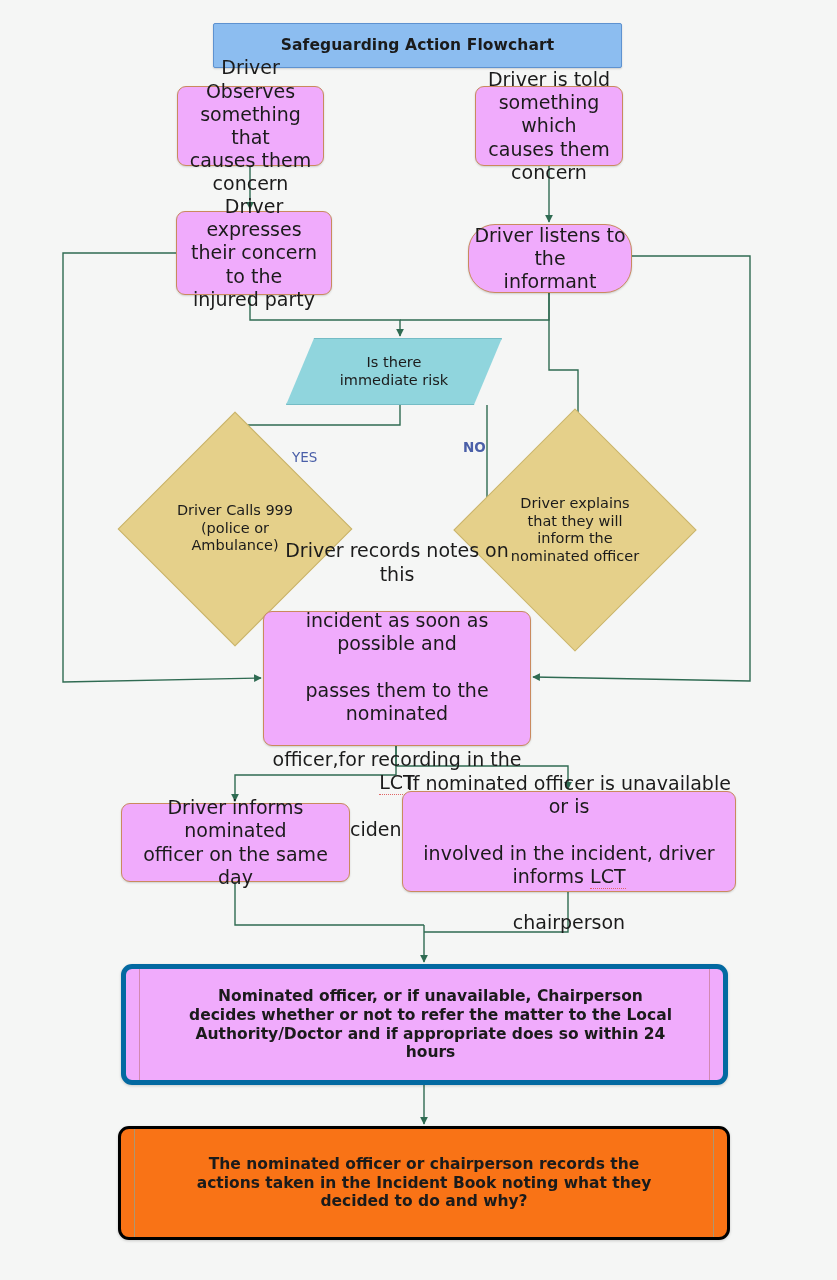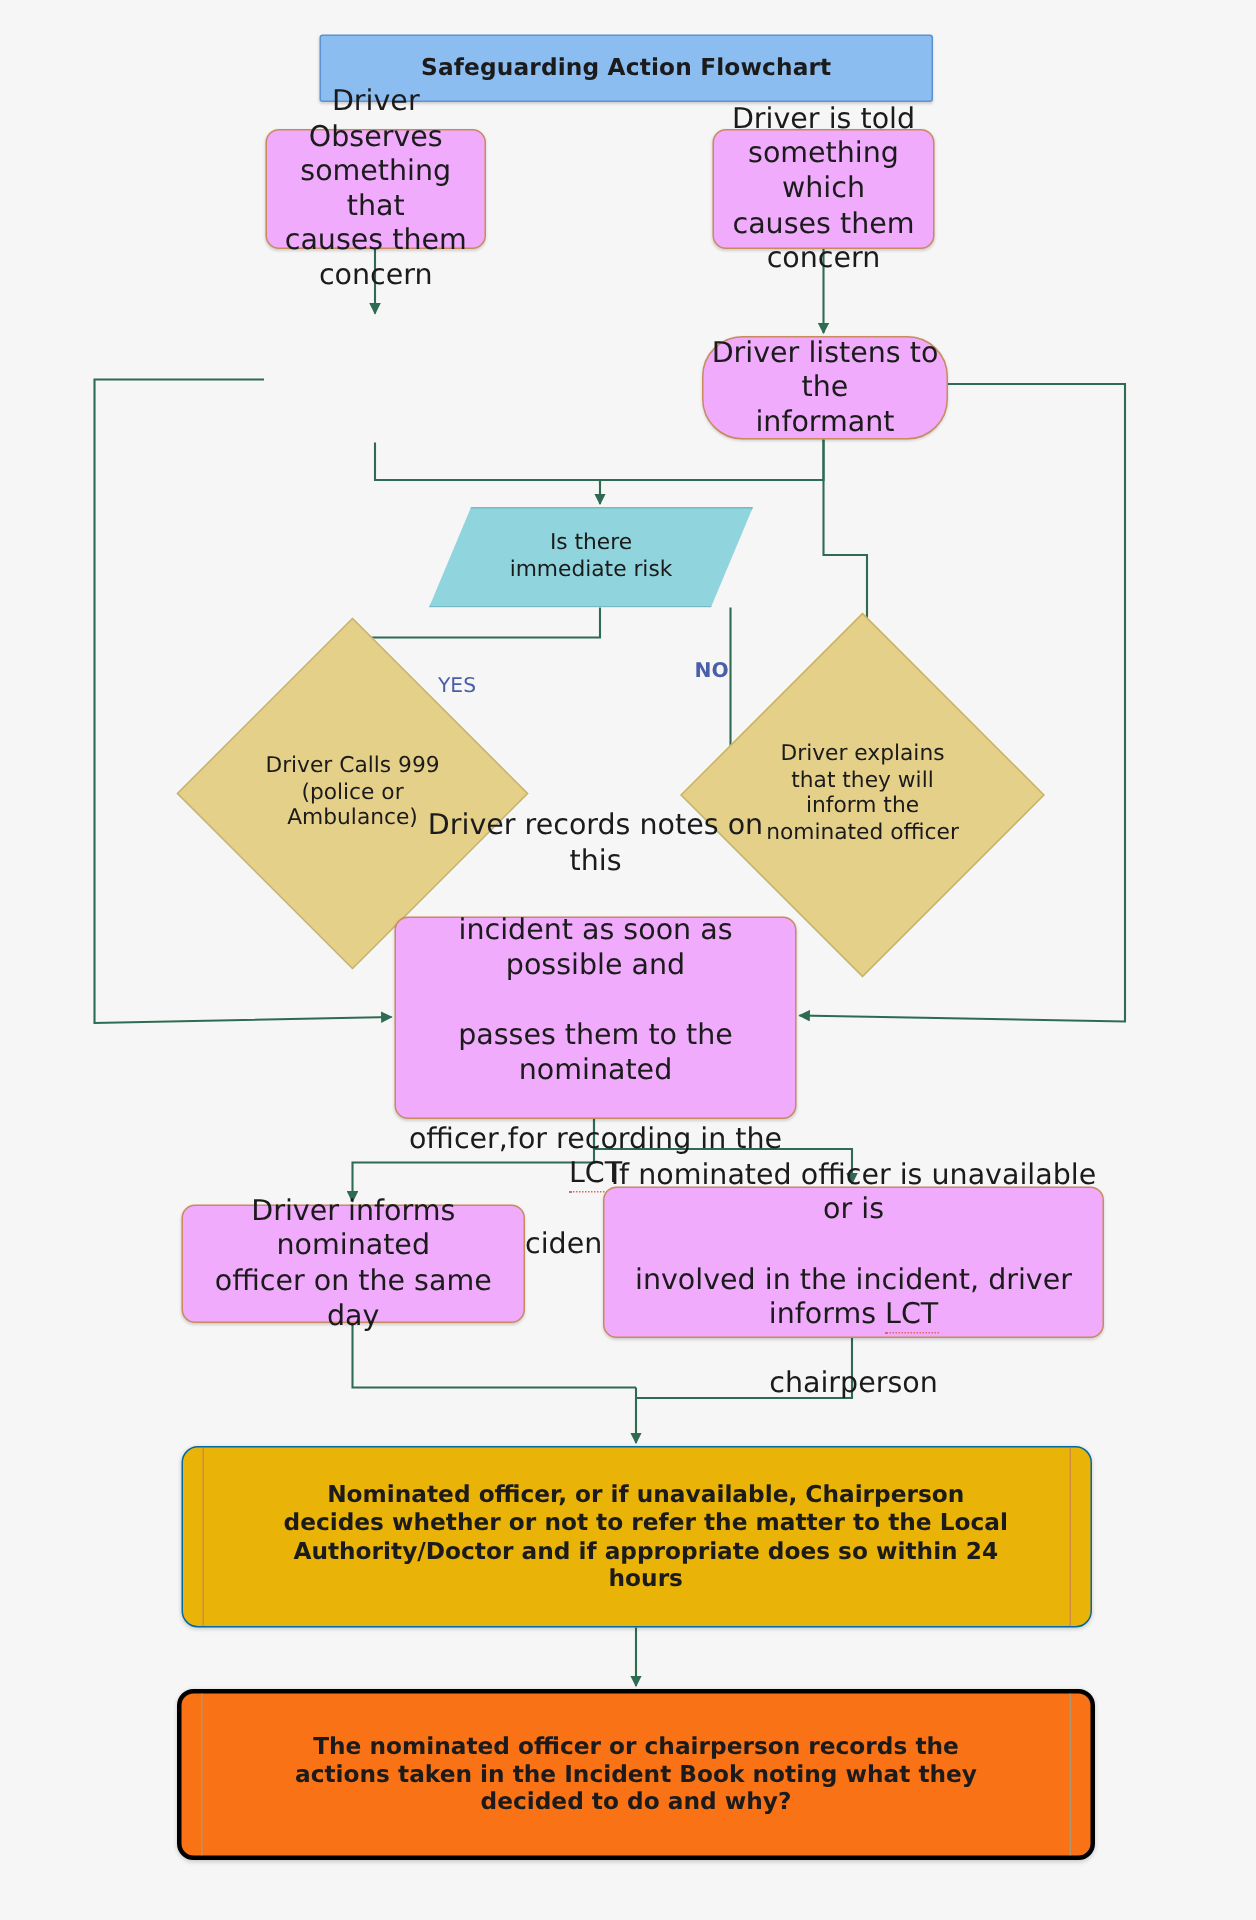--- a/index.html
+++ b/index.html
@@ -200,6 +200,11 @@
 concern</span>
   </div>
 
+  <div class="node box" style="left:176px; top:211px; width:156px; height:84px;">
+    <span class="txt">Driver expresses
+their concern to the
+injured party</span>
+  </div>
 
   <div class="node box" style="left:468px; top:224px; width:164px; height:69px;border-radius:27px;">
     <span class="txt">Driver listens to the

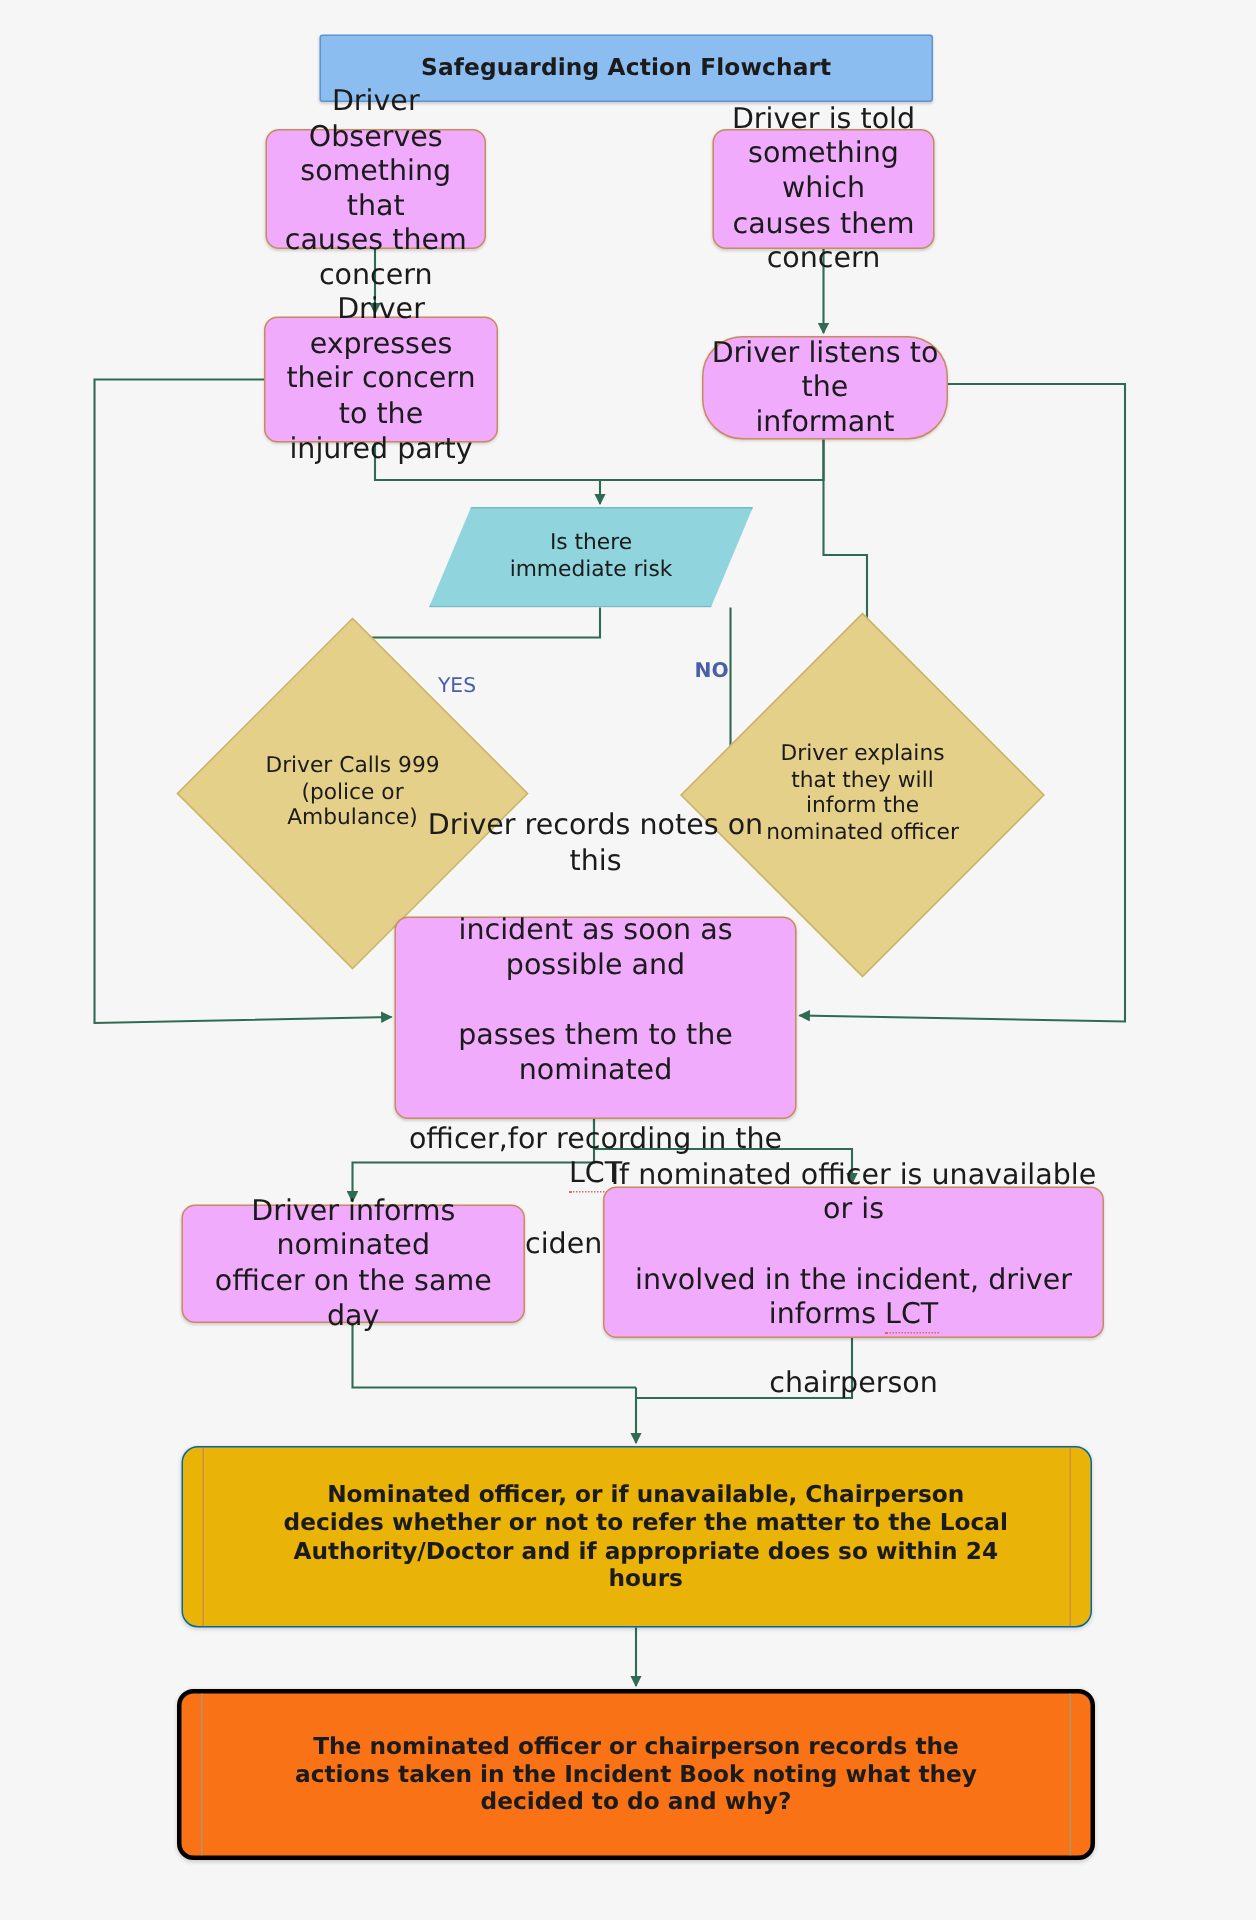--- a/index.html
+++ b/index.html
@@ -70,8 +70,8 @@
     font-weight: 600;
   }
   .band.red {
-    background: #eab308;
-    border: 1px solid #0369a1;
+    background: #f0abfc;
+    border: 5px solid #0369a1;
     padding-left: 12px;
   }
   .band.cyan {

